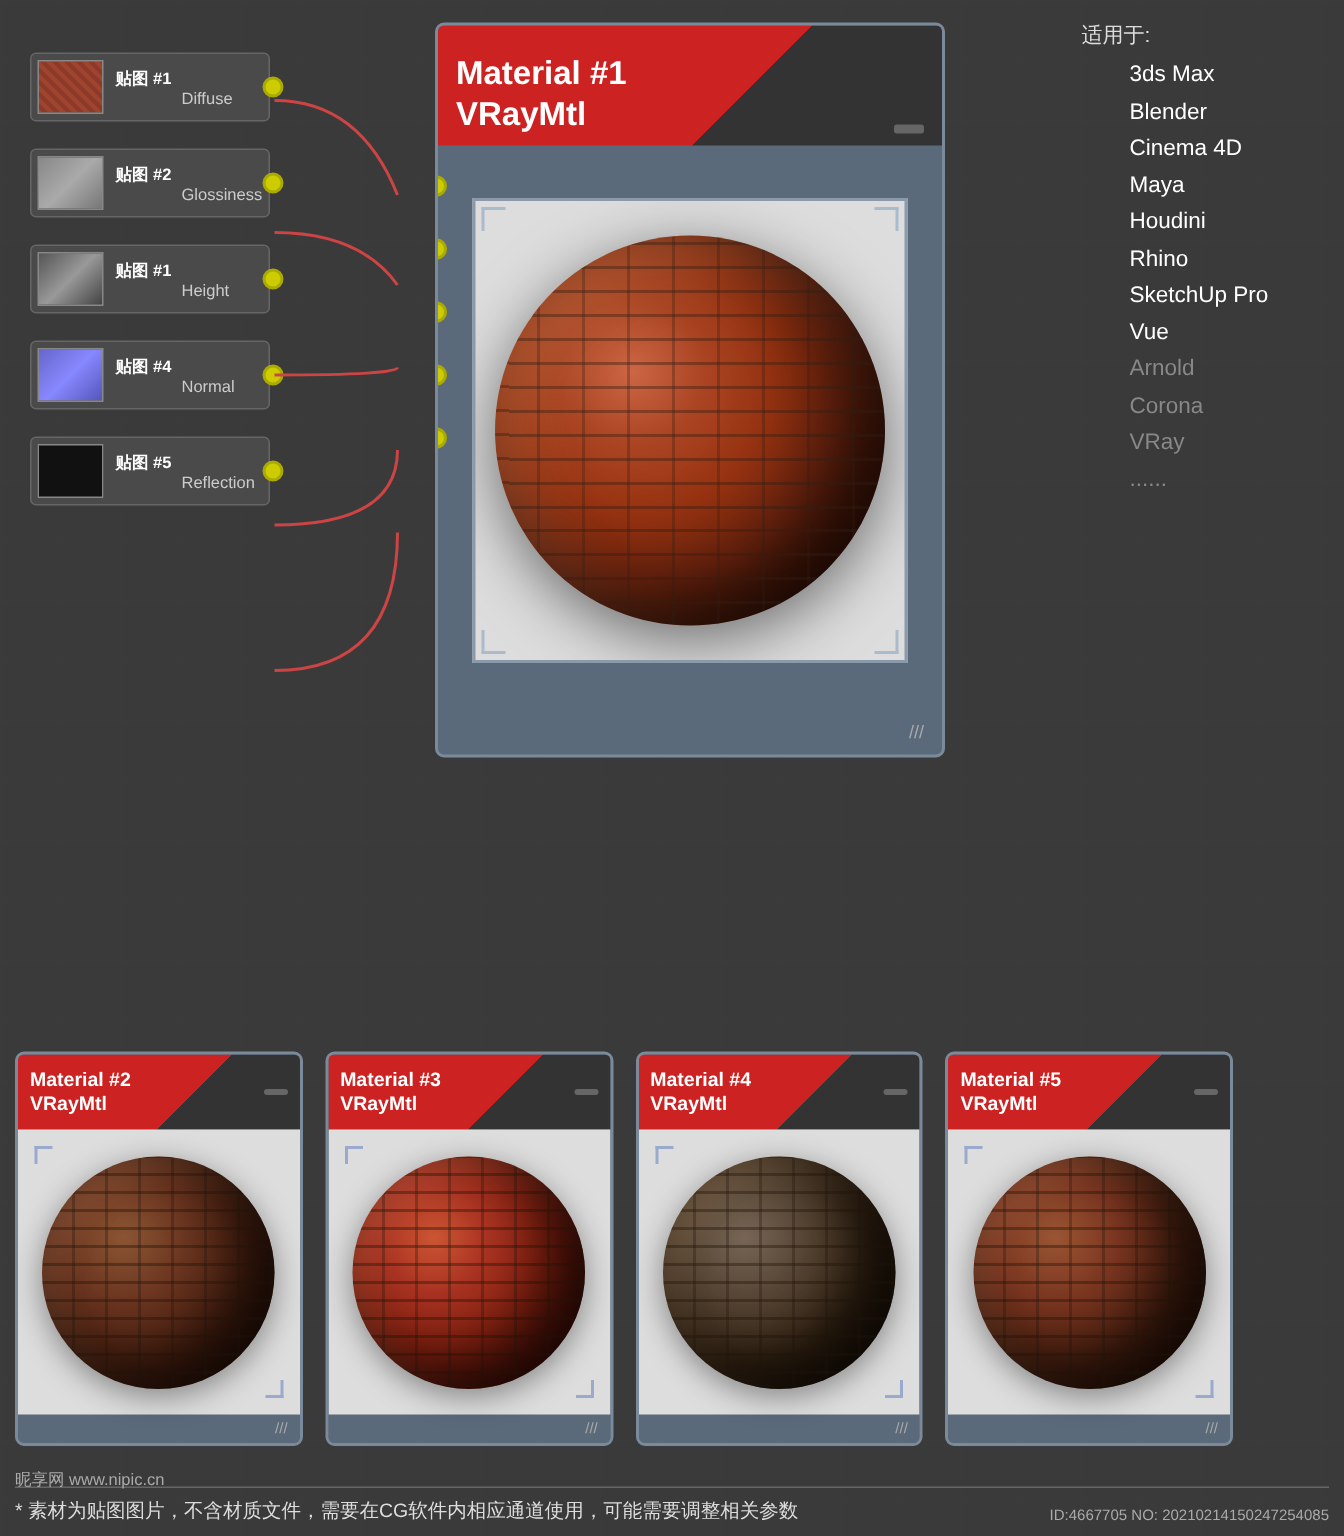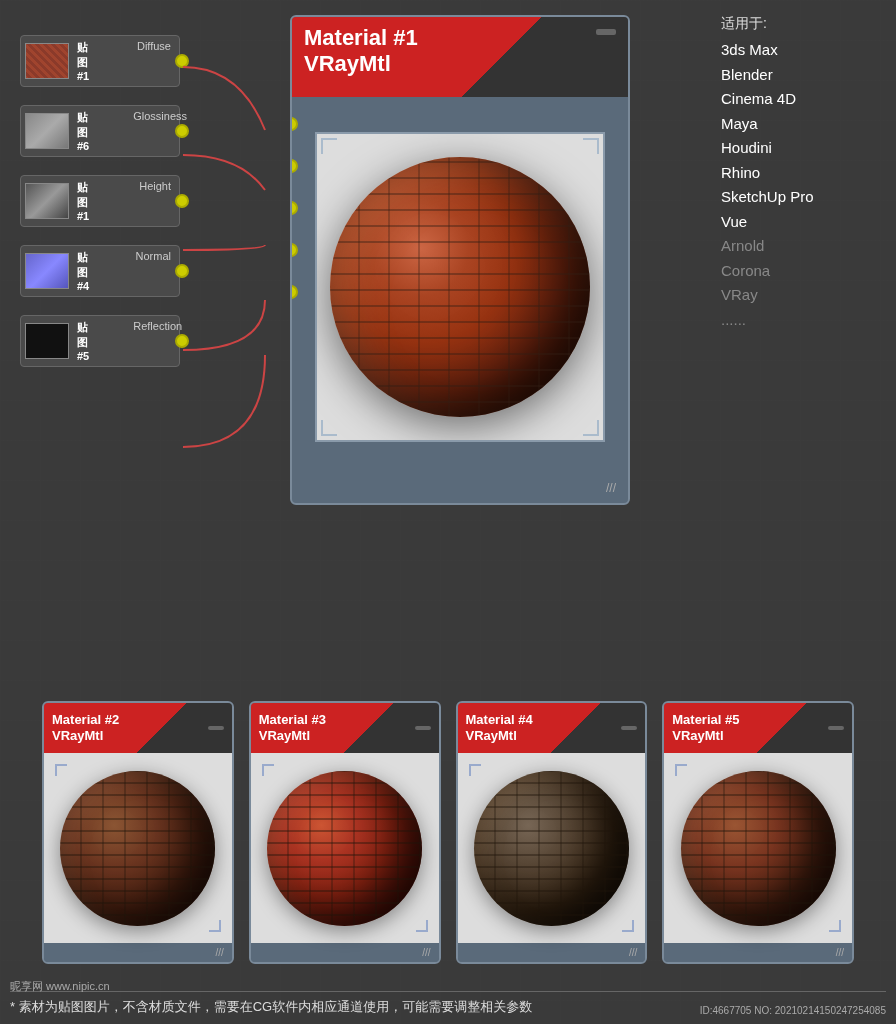--- a/index.html
+++ b/index.html
@@ -70,7 +70,7 @@
 
     .texture-node .node-label {
       display: flex;
-      flex-direction: row;
+      flex-direction: column;
     }
 
     .texture-node .node-title {

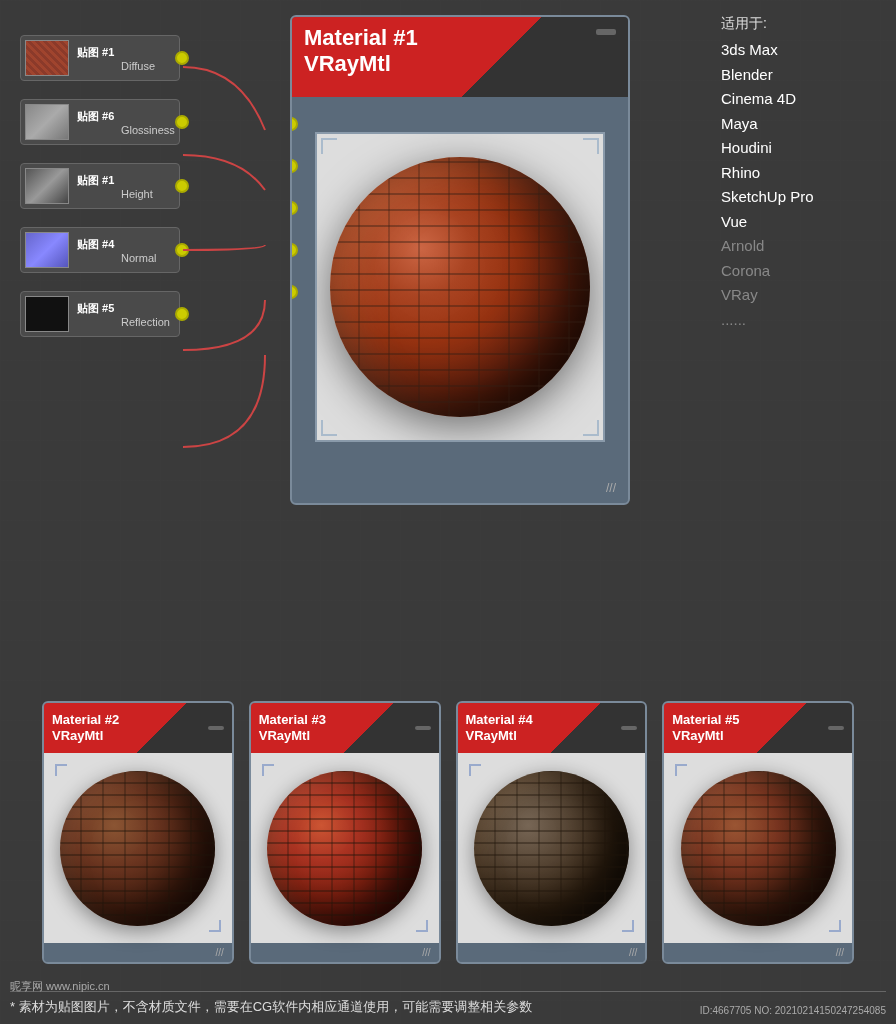--- a/index.html
+++ b/index.html
@@ -151,7 +151,7 @@
       padding: 8px 12px;
       display: flex;
       justify-content: space-between;
-      align-items: flex-start;
+      align-items: flex-end;
       height: 80px;
     }
 

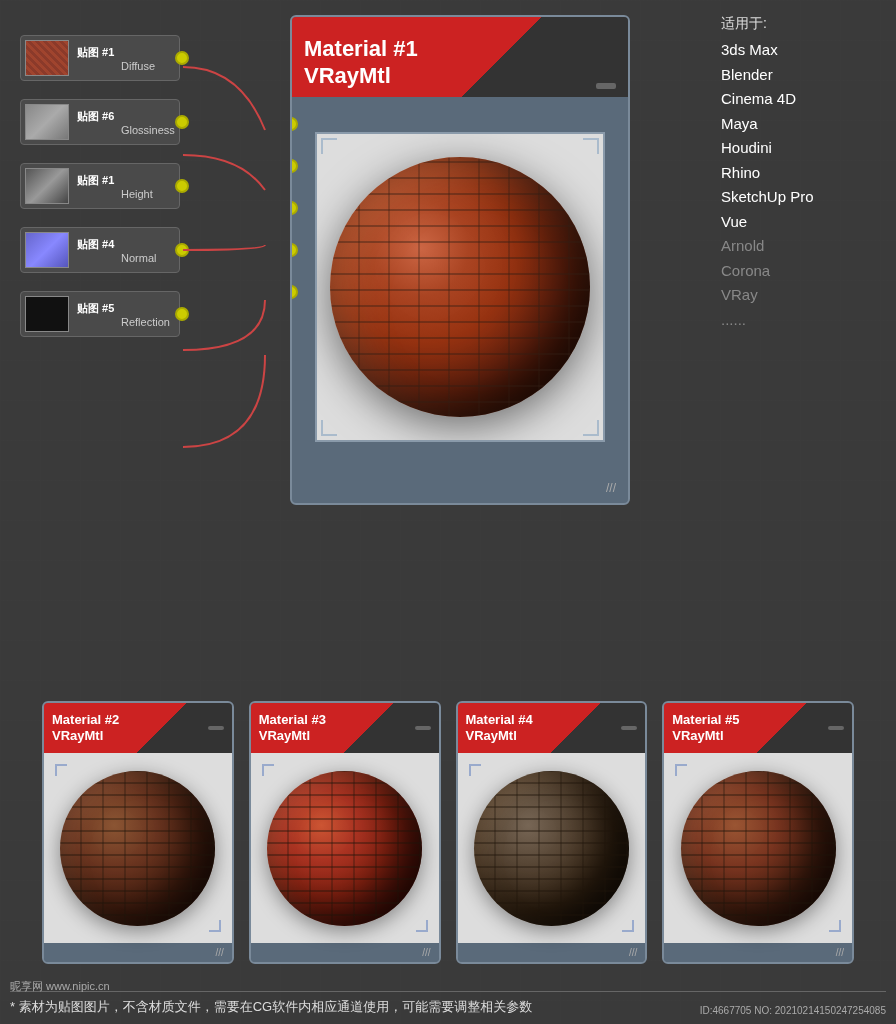--- a/index.html
+++ b/index.html
@@ -308,6 +308,7 @@
       color: #ffffff;
       font-size: 15px;
       line-height: 1.5;
+      margin-left: 32px;
     }
 
     .compat-item.dimmed {

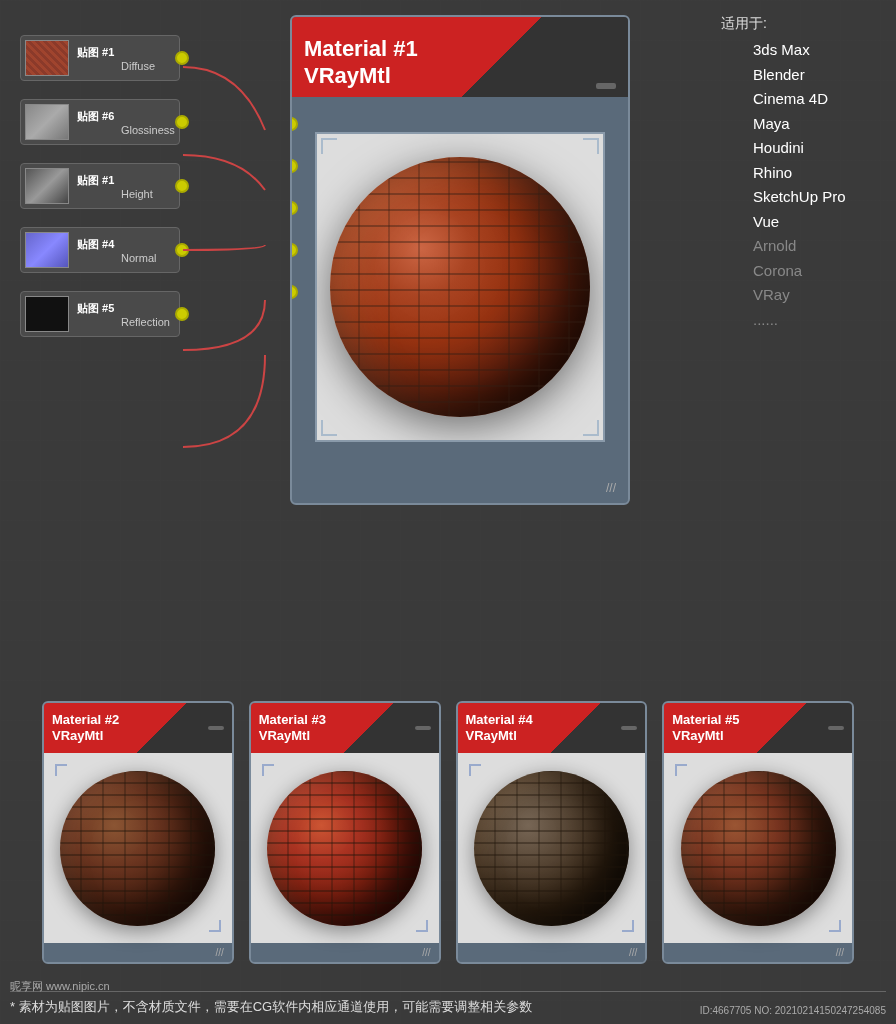--- a/index.html
+++ b/index.html
@@ -500,7 +500,7 @@
       <div class="texture-node node-glossiness">
         <div class="node-thumb"></div>
         <div class="node-label">
-          <span class="node-title">贴图 #6</span>
+          <span class="node-title">贴图 #2</span>
           <span class="node-type">Glossiness</span>
         </div>
         <div class="node-connector"></div>

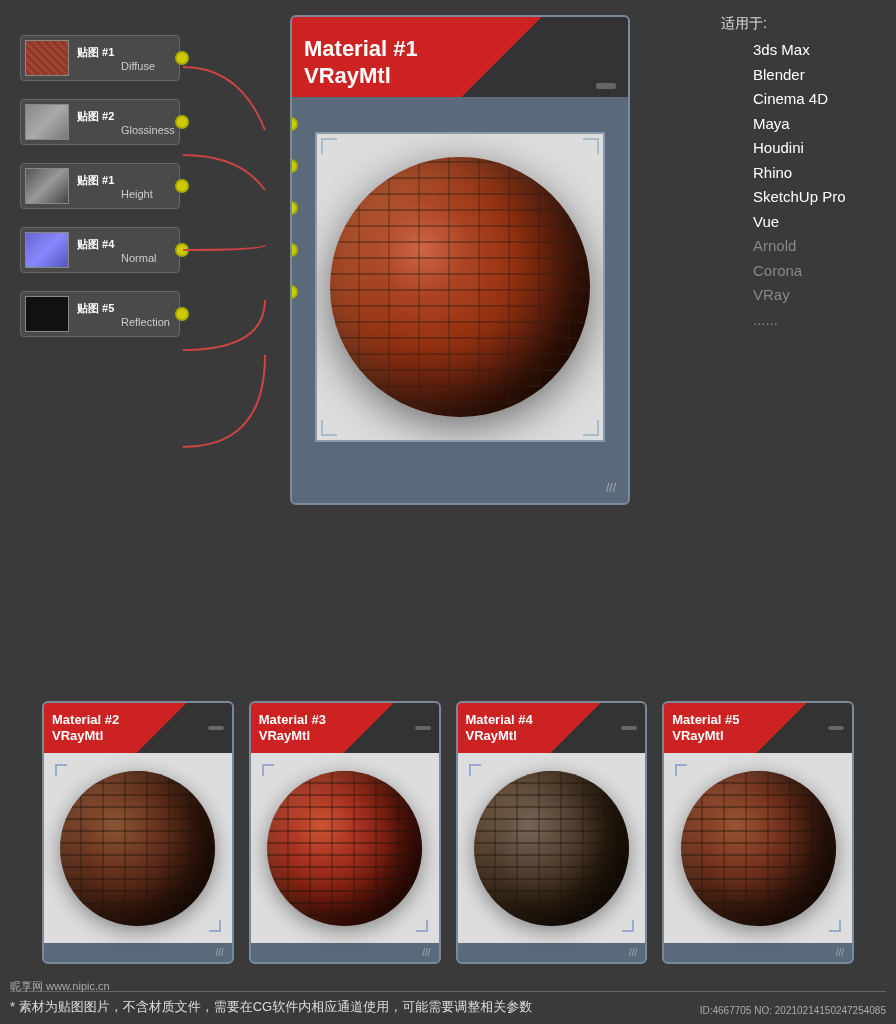--- a/index.html
+++ b/index.html
@@ -323,7 +323,6 @@
       display: flex;
       gap: 15px;
       width: 812px;
-      margin-left: 32px;
     }
 
     .material-card-small {

